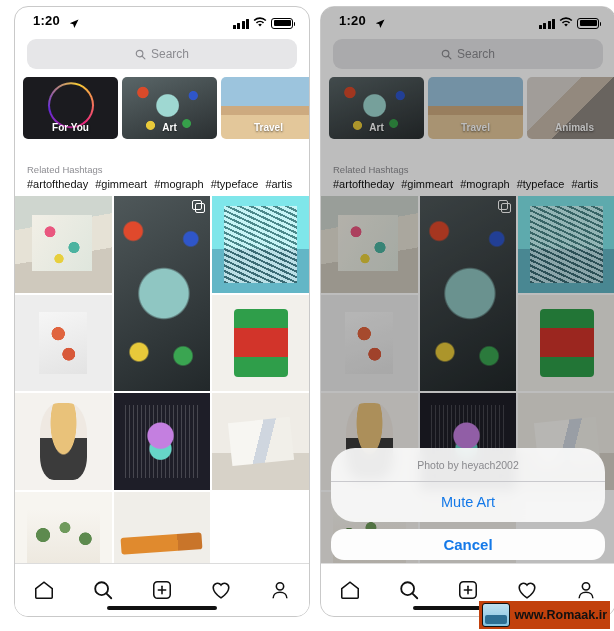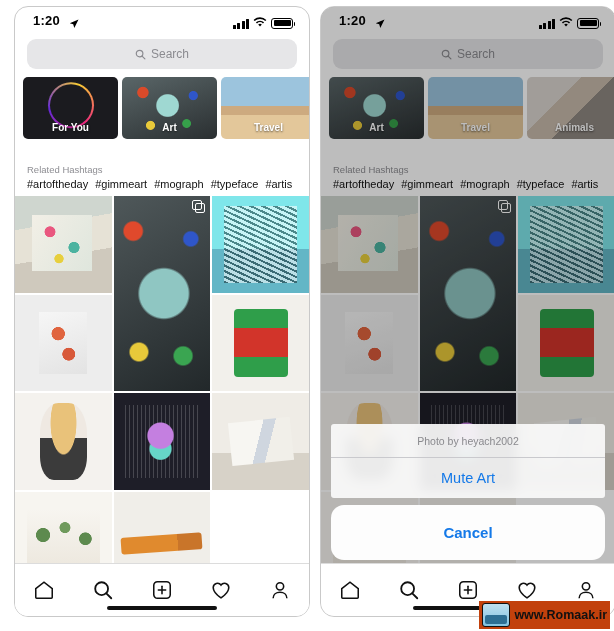--- a/index.html
+++ b/index.html
@@ -204,7 +204,7 @@
     position:absolute;left:10px;right:10px;bottom:56px;
   }
   .sheet-group{
-    background:rgba(250,250,250,0.93);border-radius:3px;overflow:hidden;
+    background:rgba(250,250,250,0.93);border-radius:24px;overflow:hidden;
     backdrop-filter:blur(6px);
   }
   .sheet-title{

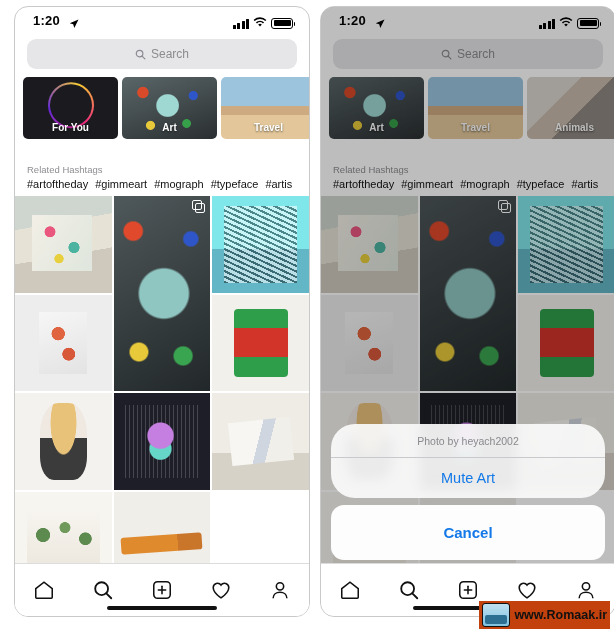--- a/index.html
+++ b/index.html
@@ -216,7 +216,7 @@
   }
   .sheet-cancel{
     margin-top:7px;background:#fdfdfd;border-radius:13px;text-align:center;
-    font-size:15px;font-weight:bold;color:#1479e8;padding:19px 8px;
+    font-size:15px;font-weight:bold;color:#1479e8;padding:7px 8px;
   }
 
   

